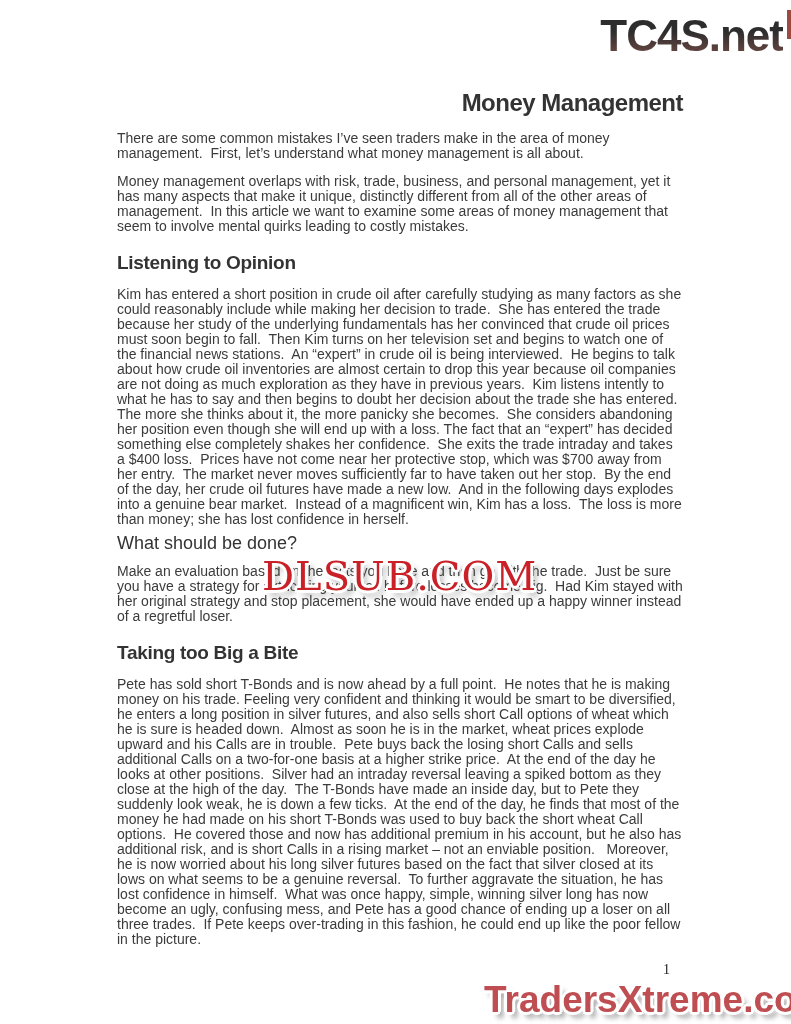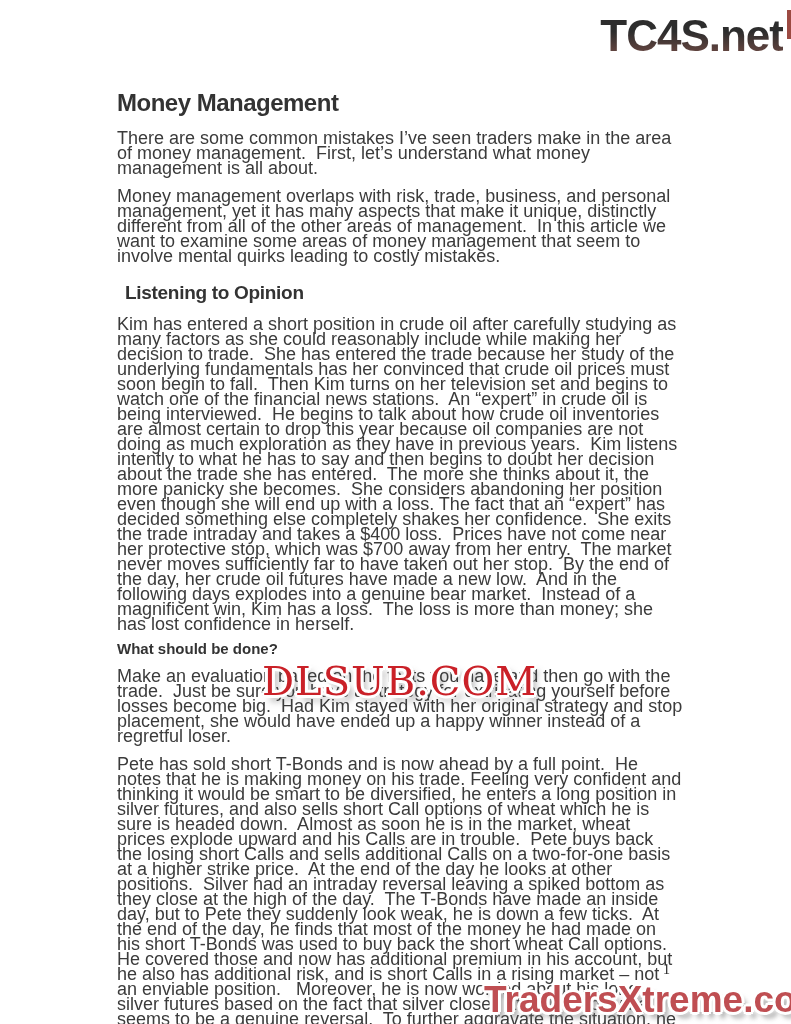--- a/index.html
+++ b/index.html
@@ -26,7 +26,7 @@
   .content { position:absolute; left:117px; top:0; width:566px; color:var(--body-text,#3b3b3b); }
   h1 {
     margin:88px 0 0; font-size:24px; line-height:30px; letter-spacing:-0.5px;
-    color:var(--heading-text,#333333); font-weight:bold;
+    color:var(--heading-text,#333333); font-weight:bold;text-align:right;
   }
   h2 {
     margin:18px 8px 0; font-size:19px; line-height:22px; letter-spacing:-0.3px;

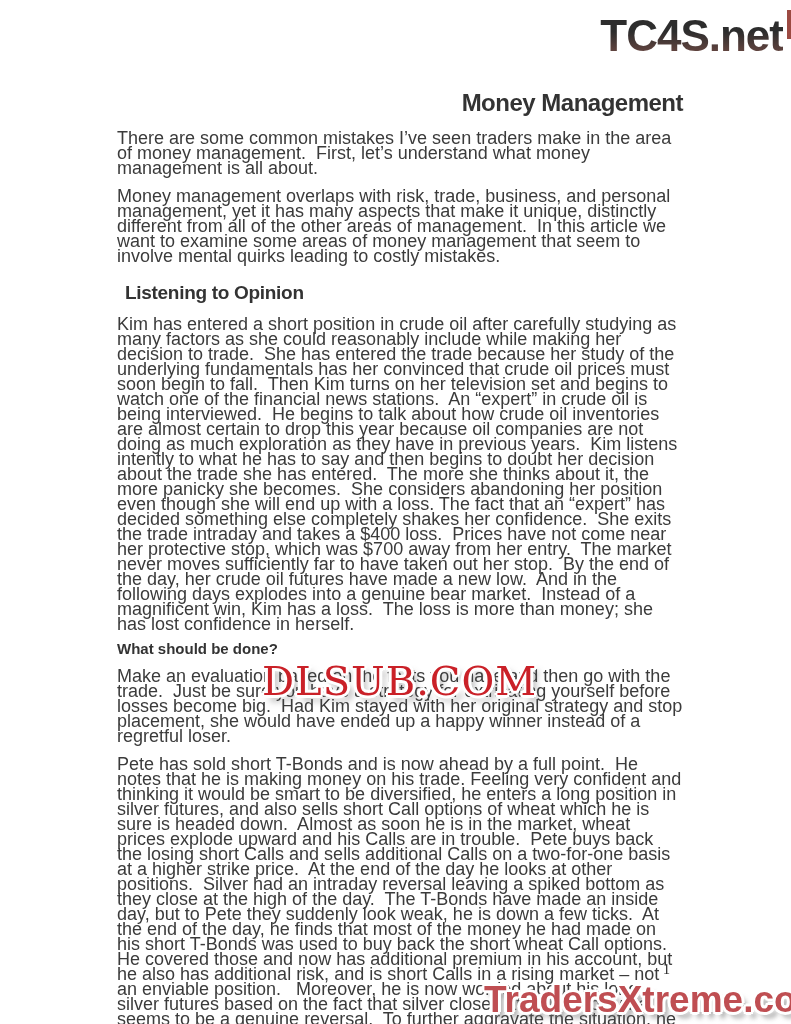--- a/index.html
+++ b/index.html
@@ -34,7 +34,7 @@
   }
   h3 { margin:9px 0 12px; font-size:15px; line-height:15px; color:var(--heading-text,#333333); font-weight:bold; }
   .p {
-    margin:13px 0 0; font-size:18px; line-height:15px; white-space:pre-wrap;
+    margin:13px 0 0; font-size:14px; line-height:15px; white-space:pre-wrap;
     color:var(--body-text,#3b3b3b);
   }
 

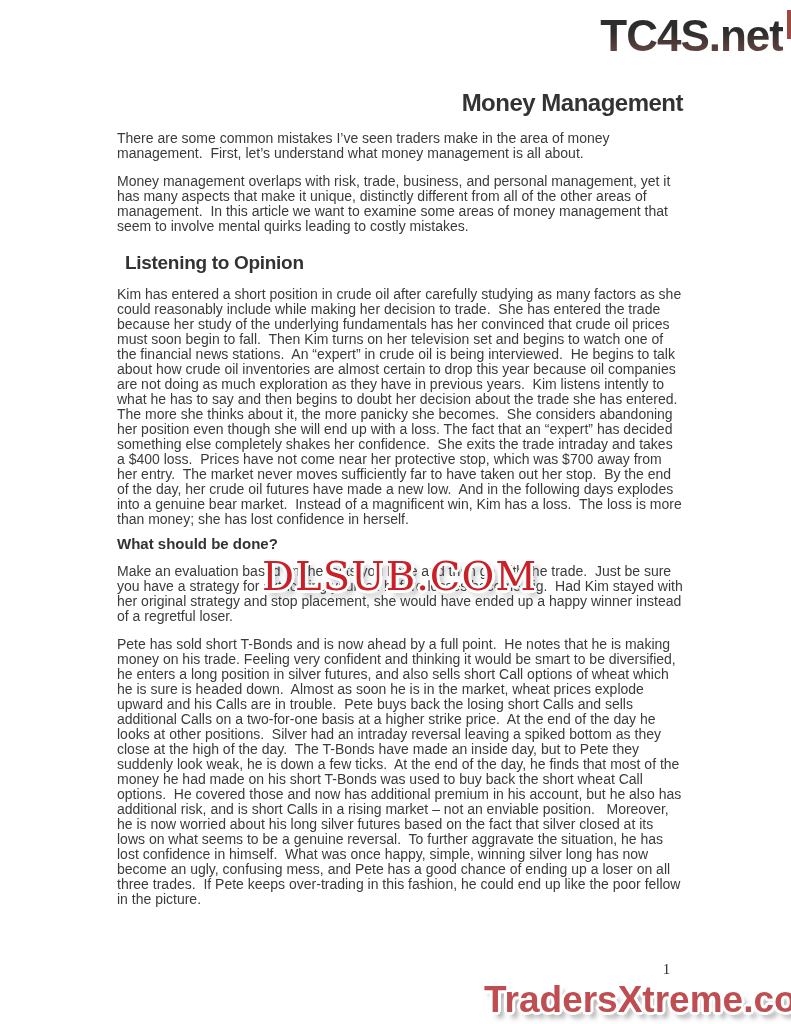--- a/index.html
+++ b/index.html
@@ -29,7 +29,7 @@
     color:var(--heading-text,#333333); font-weight:bold;text-align:right;
   }
   h2 {
-    margin:18px 8px 0; font-size:19px; line-height:22px; letter-spacing:-0.3px;
+    margin:18px 0 0; font-size:19px; line-height:22px; letter-spacing:-0.3px;
     color:var(--heading-text,#333333); font-weight:bold;
   }
   h3 { margin:9px 0 12px; font-size:15px; line-height:15px; color:var(--heading-text,#333333); font-weight:bold; }

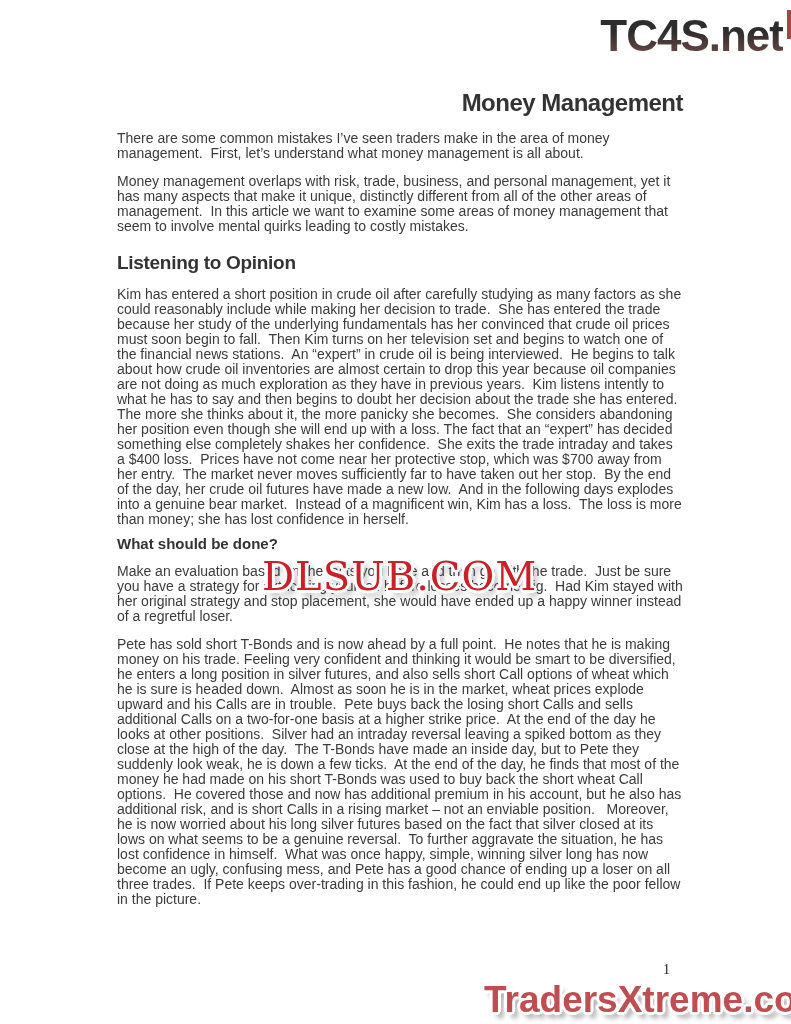--- a/index.html
+++ b/index.html
@@ -32,7 +32,7 @@
     margin:18px 0 0; font-size:19px; line-height:22px; letter-spacing:-0.3px;
     color:var(--heading-text,#333333); font-weight:bold;
   }
-  h3 { margin:9px 0 12px; font-size:15px; line-height:15px; color:var(--heading-text,#333333); font-weight:bold; }
+  h3 { margin:9px 0 12px; font-size:18px; line-height:15px; color:var(--heading-text,#333333); font-weight:normal; }
   .p {
     margin:13px 0 0; font-size:14px; line-height:15px; white-space:pre-wrap;
     color:var(--body-text,#3b3b3b);

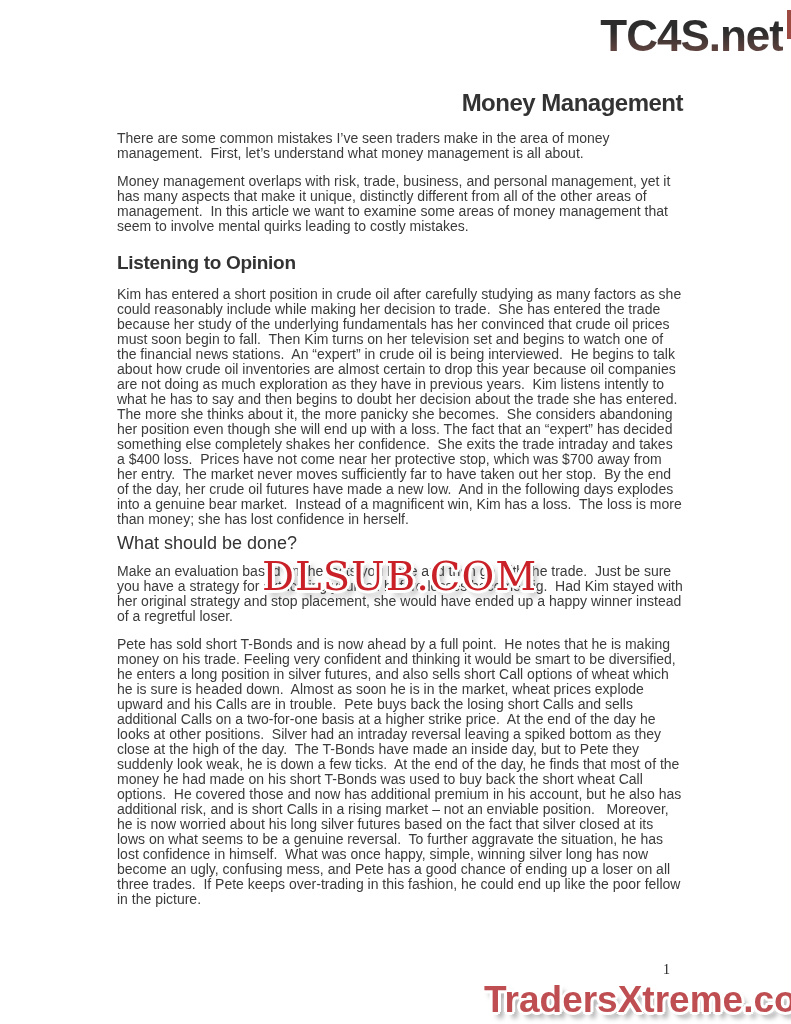--- a/index.html
+++ b/index.html
@@ -92,6 +92,7 @@
 
     <p class="p">Make an evaluation based on the facts you have and then go with the trade.  Just be sure you have a strategy for extricating yourself before losses become big.  Had Kim stayed with her original strategy and stop placement, she would have ended up a happy winner instead of a regretful loser.</p>
 
+    <h2>Taking too Big a Bite</h2>
     <p class="p">Pete has sold short T-Bonds and is now ahead by a full point.  He notes that he is making money on his trade. Feeling very confident and thinking it would be smart to be diversified, he enters a long position in silver futures, and also sells short Call options of wheat which he is sure is headed down.  Almost as soon he is in the market, wheat prices explode upward and his Calls are in trouble.  Pete buys back the losing short Calls and sells additional Calls on a two-for-one basis at a higher strike price.  At the end of the day he looks at other positions.  Silver had an intraday reversal leaving a spiked bottom as they close at the high of the day.  The T-Bonds have made an inside day, but to Pete they suddenly look weak, he is down a few ticks.  At the end of the day, he finds that most of the money he had made on his short T-Bonds was used to buy back the short wheat Call options.  He covered those and now has additional premium in his account, but he also has additional risk, and is short Calls in a rising market – not an enviable position.   Moreover, he is now worried about his long silver futures based on the fact that silver closed at its lows on what seems to be a genuine reversal.  To further aggravate the situation, he has lost confidence in himself.  What was once happy, simple, winning silver long has now become an ugly, confusing mess, and Pete has a good chance of ending up a loser on all three trades.  If Pete keeps over-trading in this fashion, he could end up like the poor fellow in the picture.</p>
   </div>
 

